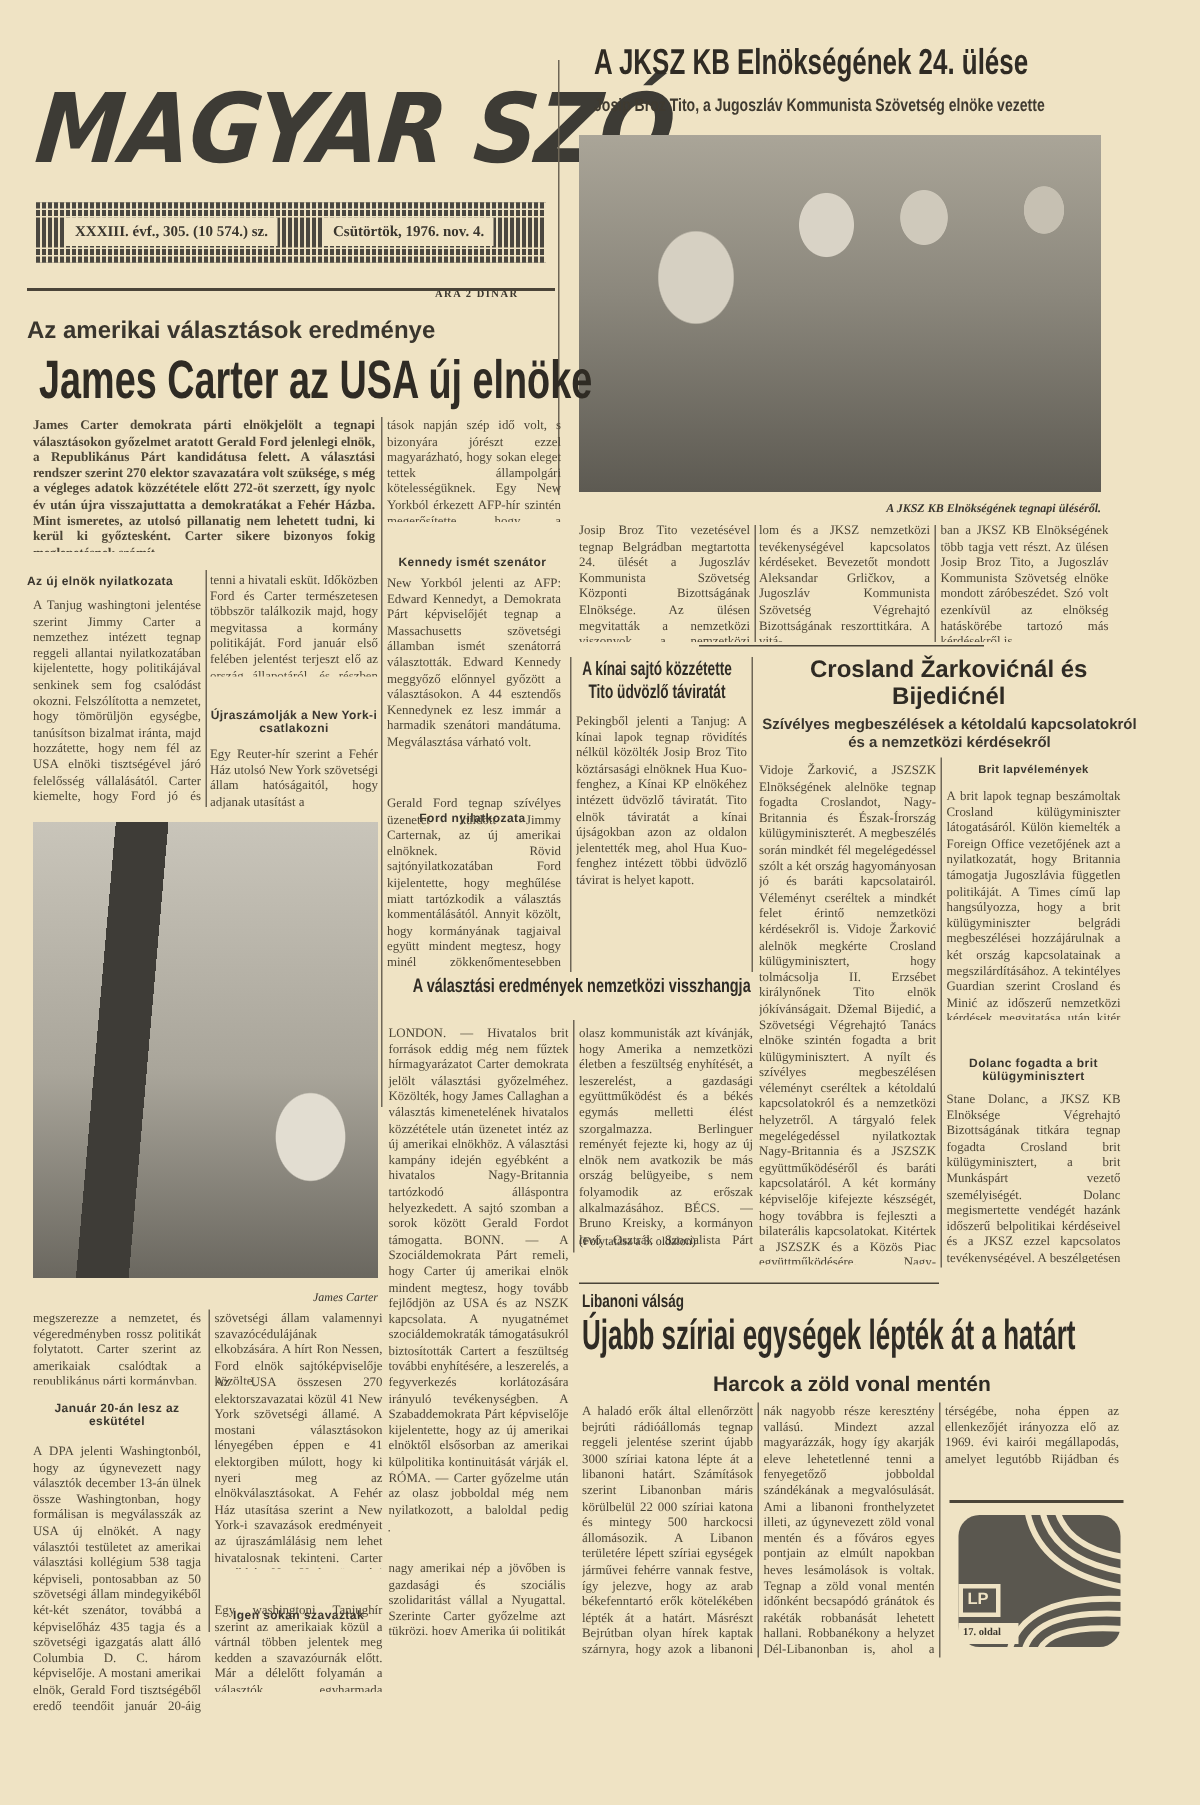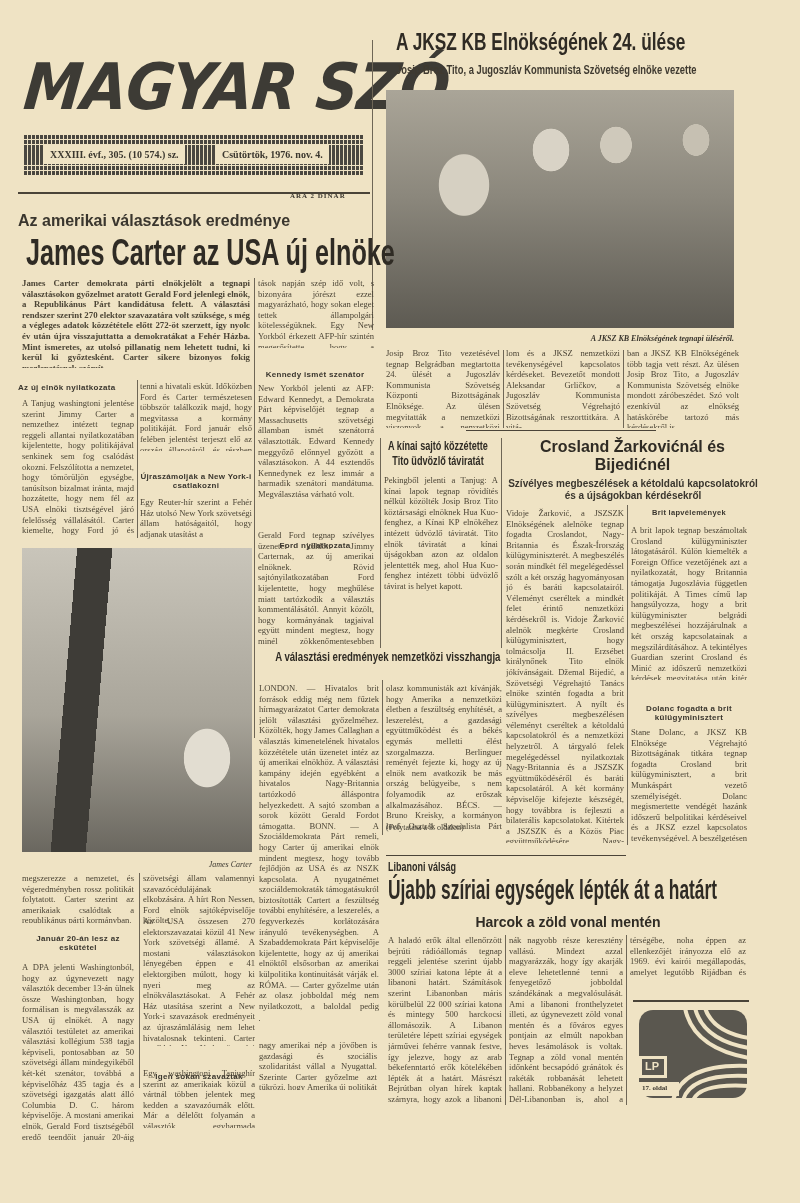--- a/index.html
+++ b/index.html
@@ -96,7 +96,7 @@
 <div class="rule-v" style="left:501px;top:438px;height:210px;"></div>
 
 <div class="abs" style="left:505px;top:438px;width:255px;text-align:center;font-family:'Liberation Sans',sans-serif;font-weight:bold;font-size:16px;line-height:18px;color:#2f2b24;">Crosland Žarkovićnál és Bijedićnél</div>
-<div class="abs" style="left:508px;top:478px;width:250px;text-align:center;font-family:'Liberation Sans',sans-serif;font-weight:bold;font-size:10px;line-height:12px;color:#3a362e;">Szívélyes megbeszélések a kétoldalú kapcsolatokról és a újságokban kérdésekről</div>
+<div class="abs" style="left:508px;top:478px;width:250px;text-align:center;font-family:'Liberation Sans',sans-serif;font-weight:bold;font-size:10px;line-height:12px;color:#3a362e;">Szívélyes megbeszélések a kétoldalú kapcsolatokról és a nemzetközi kérdésekről</div>
 <div class="abs txt" style="left:506px;top:508px;width:118px;height:335px;overflow:hidden;">Vidoje Žarković, a JSZSZK Elnökségének alelnöke tegnap fogadta Croslandot, Nagy-Britannia és Észak-Írország külügyminiszterét. A megbeszélés során mindkét fél megelégedéssel szólt a két ország hagyományosan jó és baráti kapcsolatairól. Véleményt cseréltek a mindkét felet érintő nemzetközi kérdésekről is. Vidoje Žarković alelnök megkérte Crosland külügyminisztert, hogy tolmácsolja II. Erzsébet királynőnek Tito elnök jókívánságait. Džemal Bijedić, a Szövetségi Végrehajtó Tanács elnöke szintén fogadta a brit külügyminisztert. A nyílt és szívélyes megbeszélésen véleményt cseréltek a kétoldalú kapcsolatokról és a nemzetközi helyzetről. A tárgyaló felek megelégedéssel nyilatkoztak Nagy-Britannia és a JSZSZK együttműködéséről és baráti kapcsolatáról. A két kormány képviselője kifejezte készségét, hogy továbbra is fejleszti a bilaterális kapcsolatokat. Kitértek a JSZSZK és a Közös Piac együttműködésére. Nagy-Britannia támogatja Jugoszlávia és az Európai Gazdasági Közösség közötti együttműködés bővítésére tett erőfeszítéseit.</div>
 <div class="rule-v" style="left:627px;top:505px;height:340px;"></div>
 <div class="abs sub" style="left:630px;top:508px;width:118px;font-size:7.5px;">Brit lapvélemények</div>

